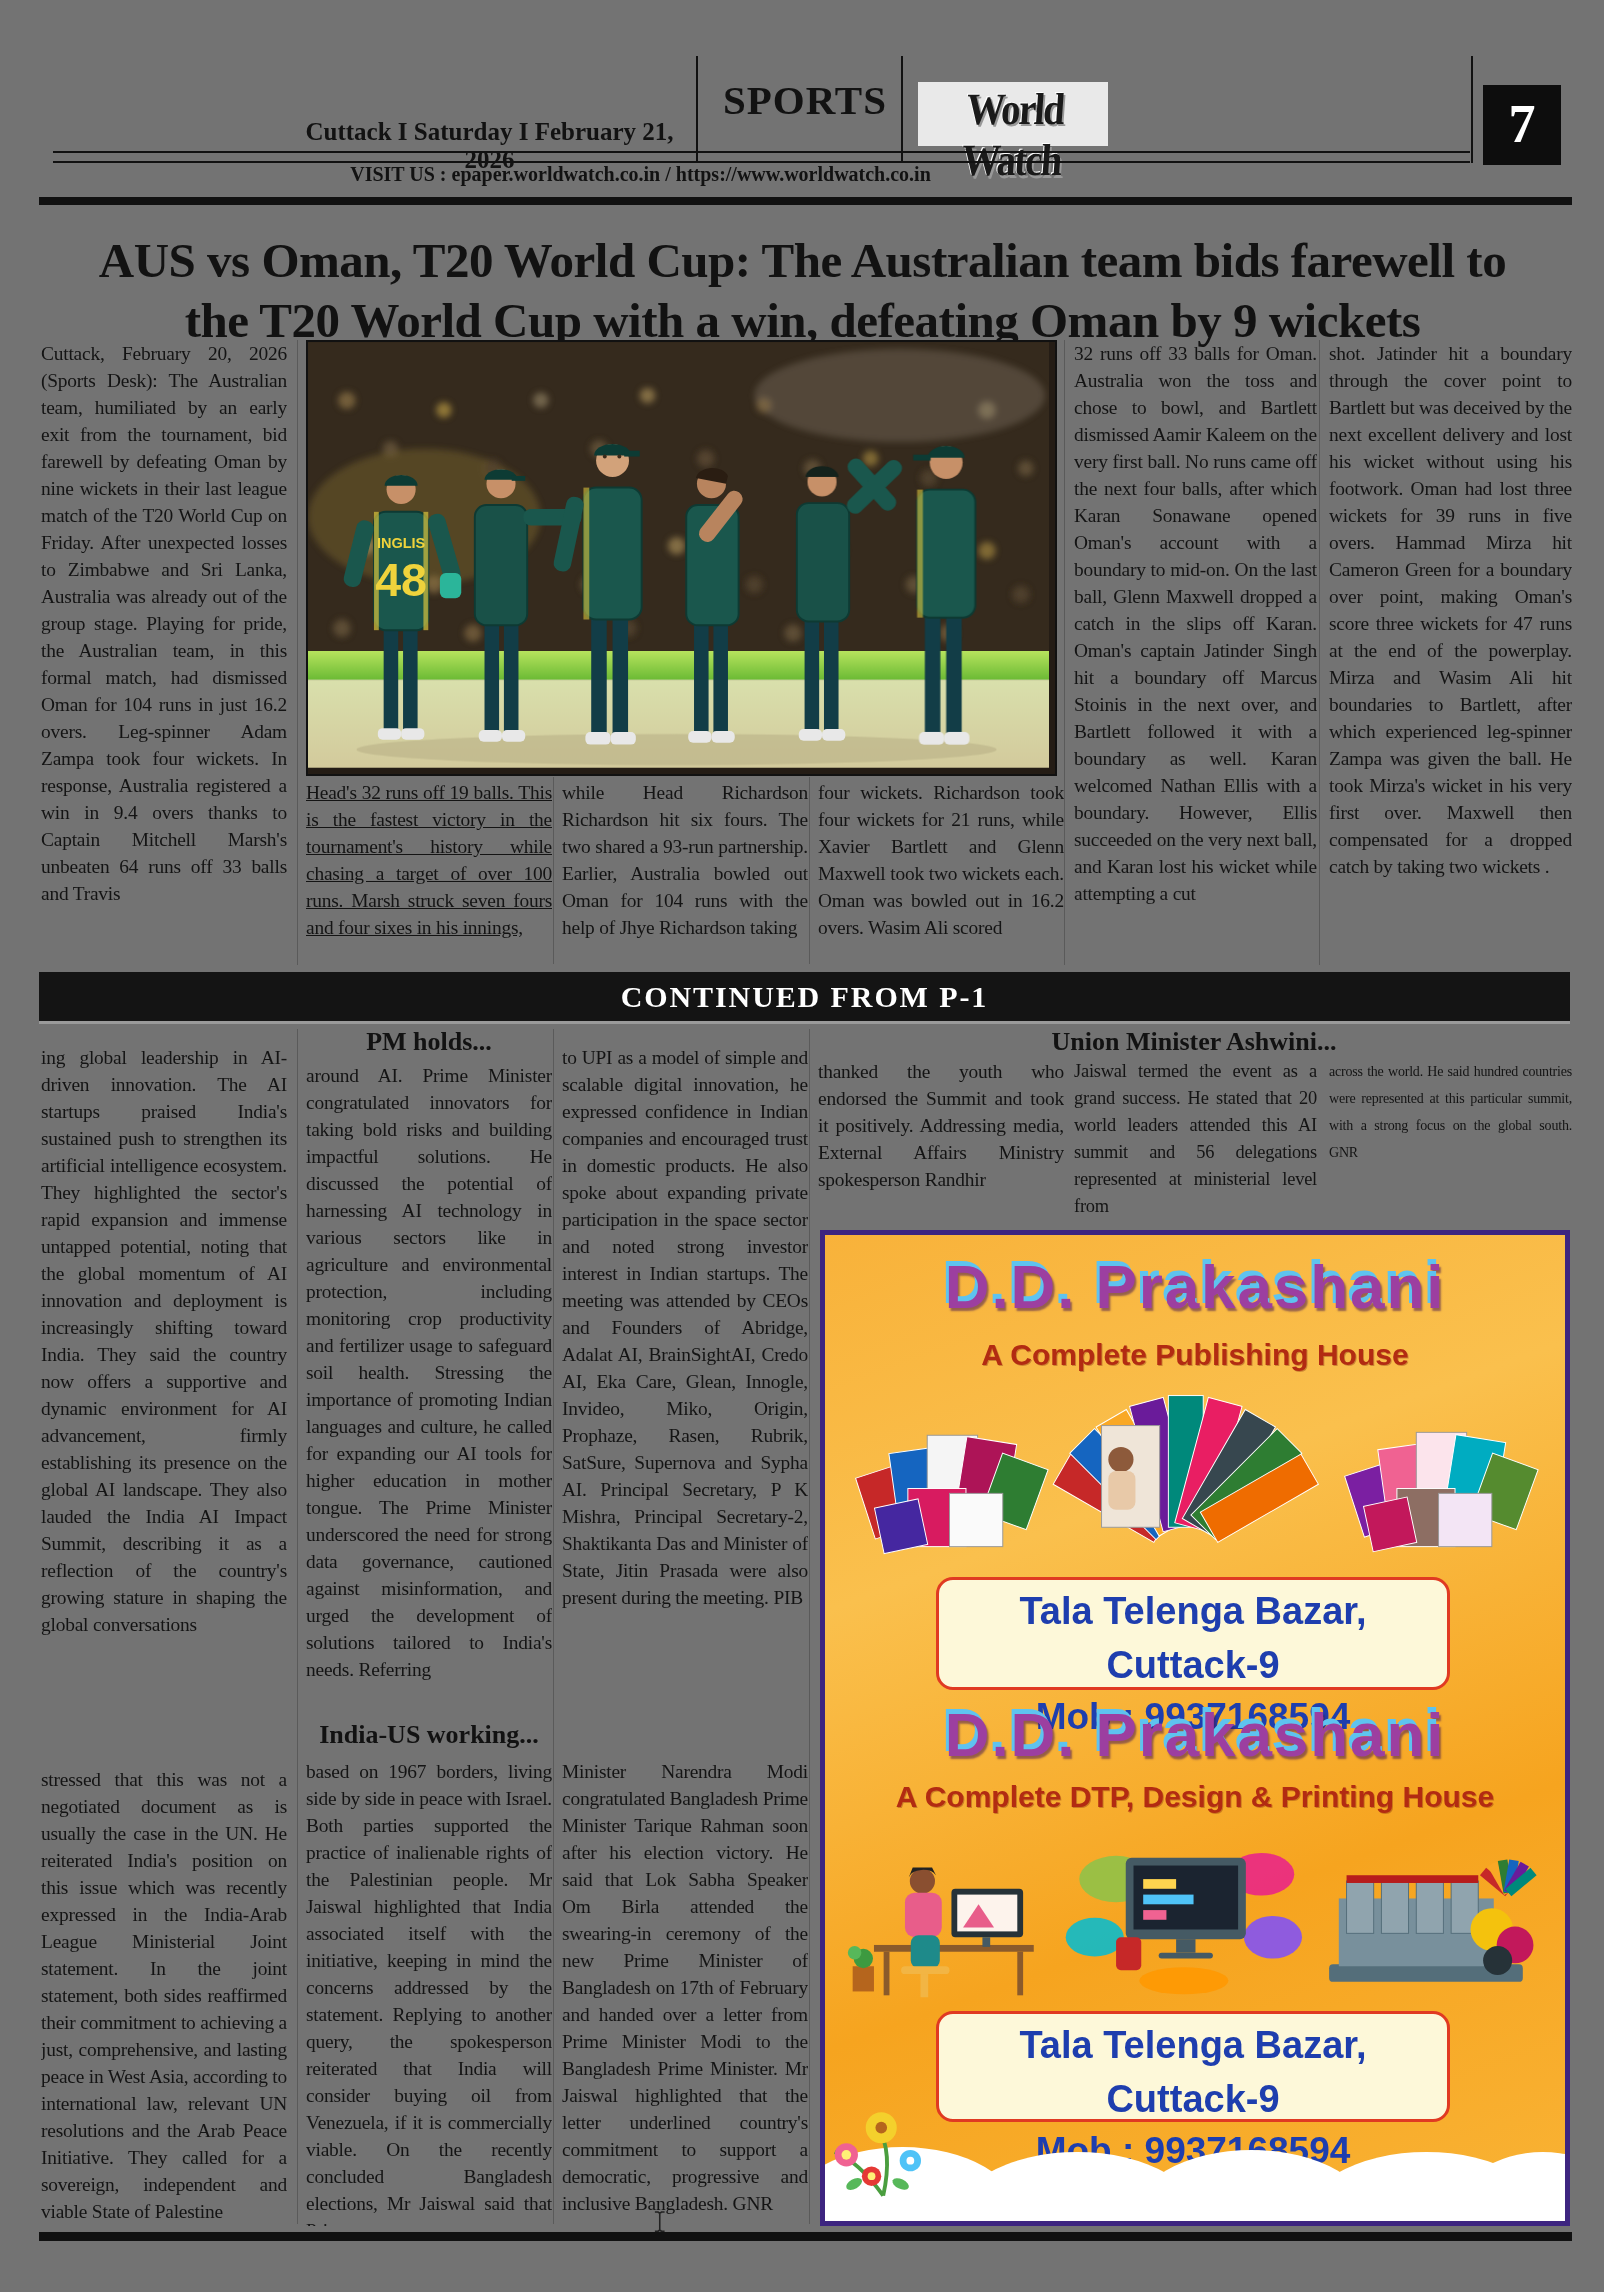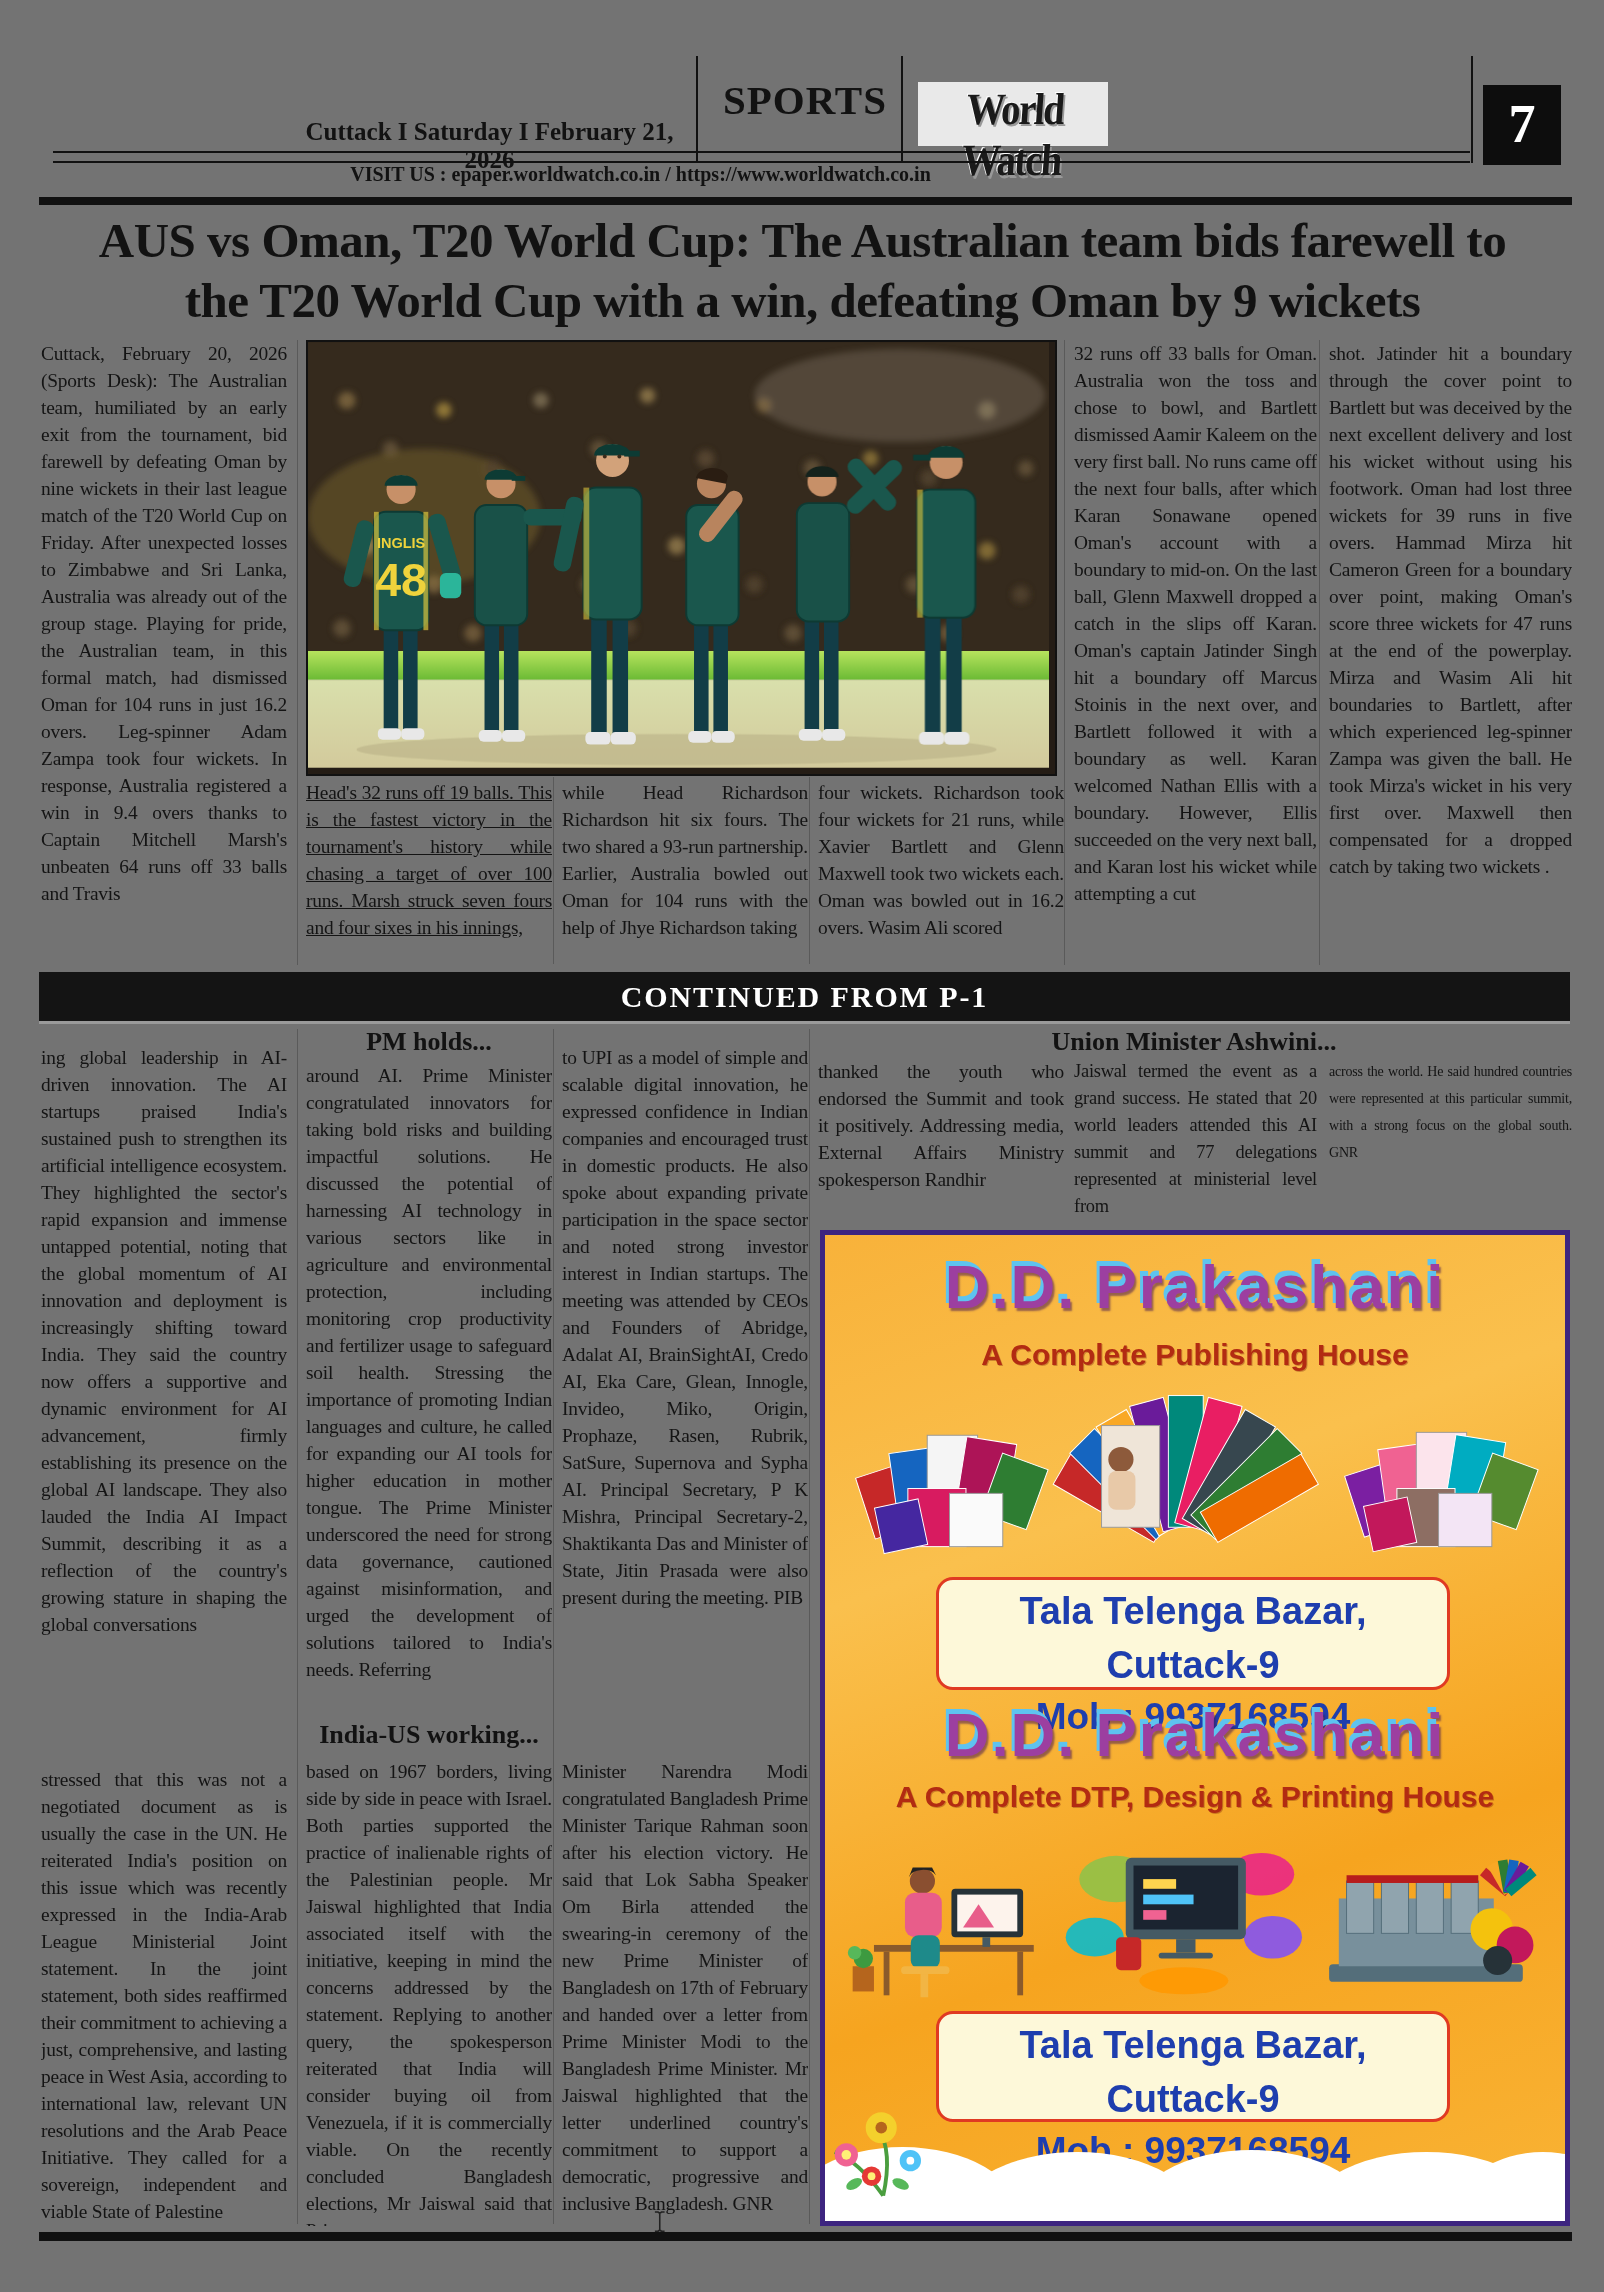--- a/index.html
+++ b/index.html
@@ -19,7 +19,7 @@
   .addr1{font-size:38px;line-height:54px;margin-top:3.9px;}
   .addr2{font-size:37px;line-height:49px;}
   .photoframe{position:absolute;border:2.9px solid #111;background:#241c15;}
-  .hl{position:absolute;width:100%;text-align:center;font-weight:bold;font-size:49px;line-height:58px;letter-spacing:-0.5px;white-space:nowrap;}
+  .hl{position:absolute;width:100%;text-align:center;font-weight:bold;font-size:49px;line-height:58px;letter-spacing:-0.5px;white-space:nowrap;margin-top:20px;}
 </style>
 </head>
 <body>

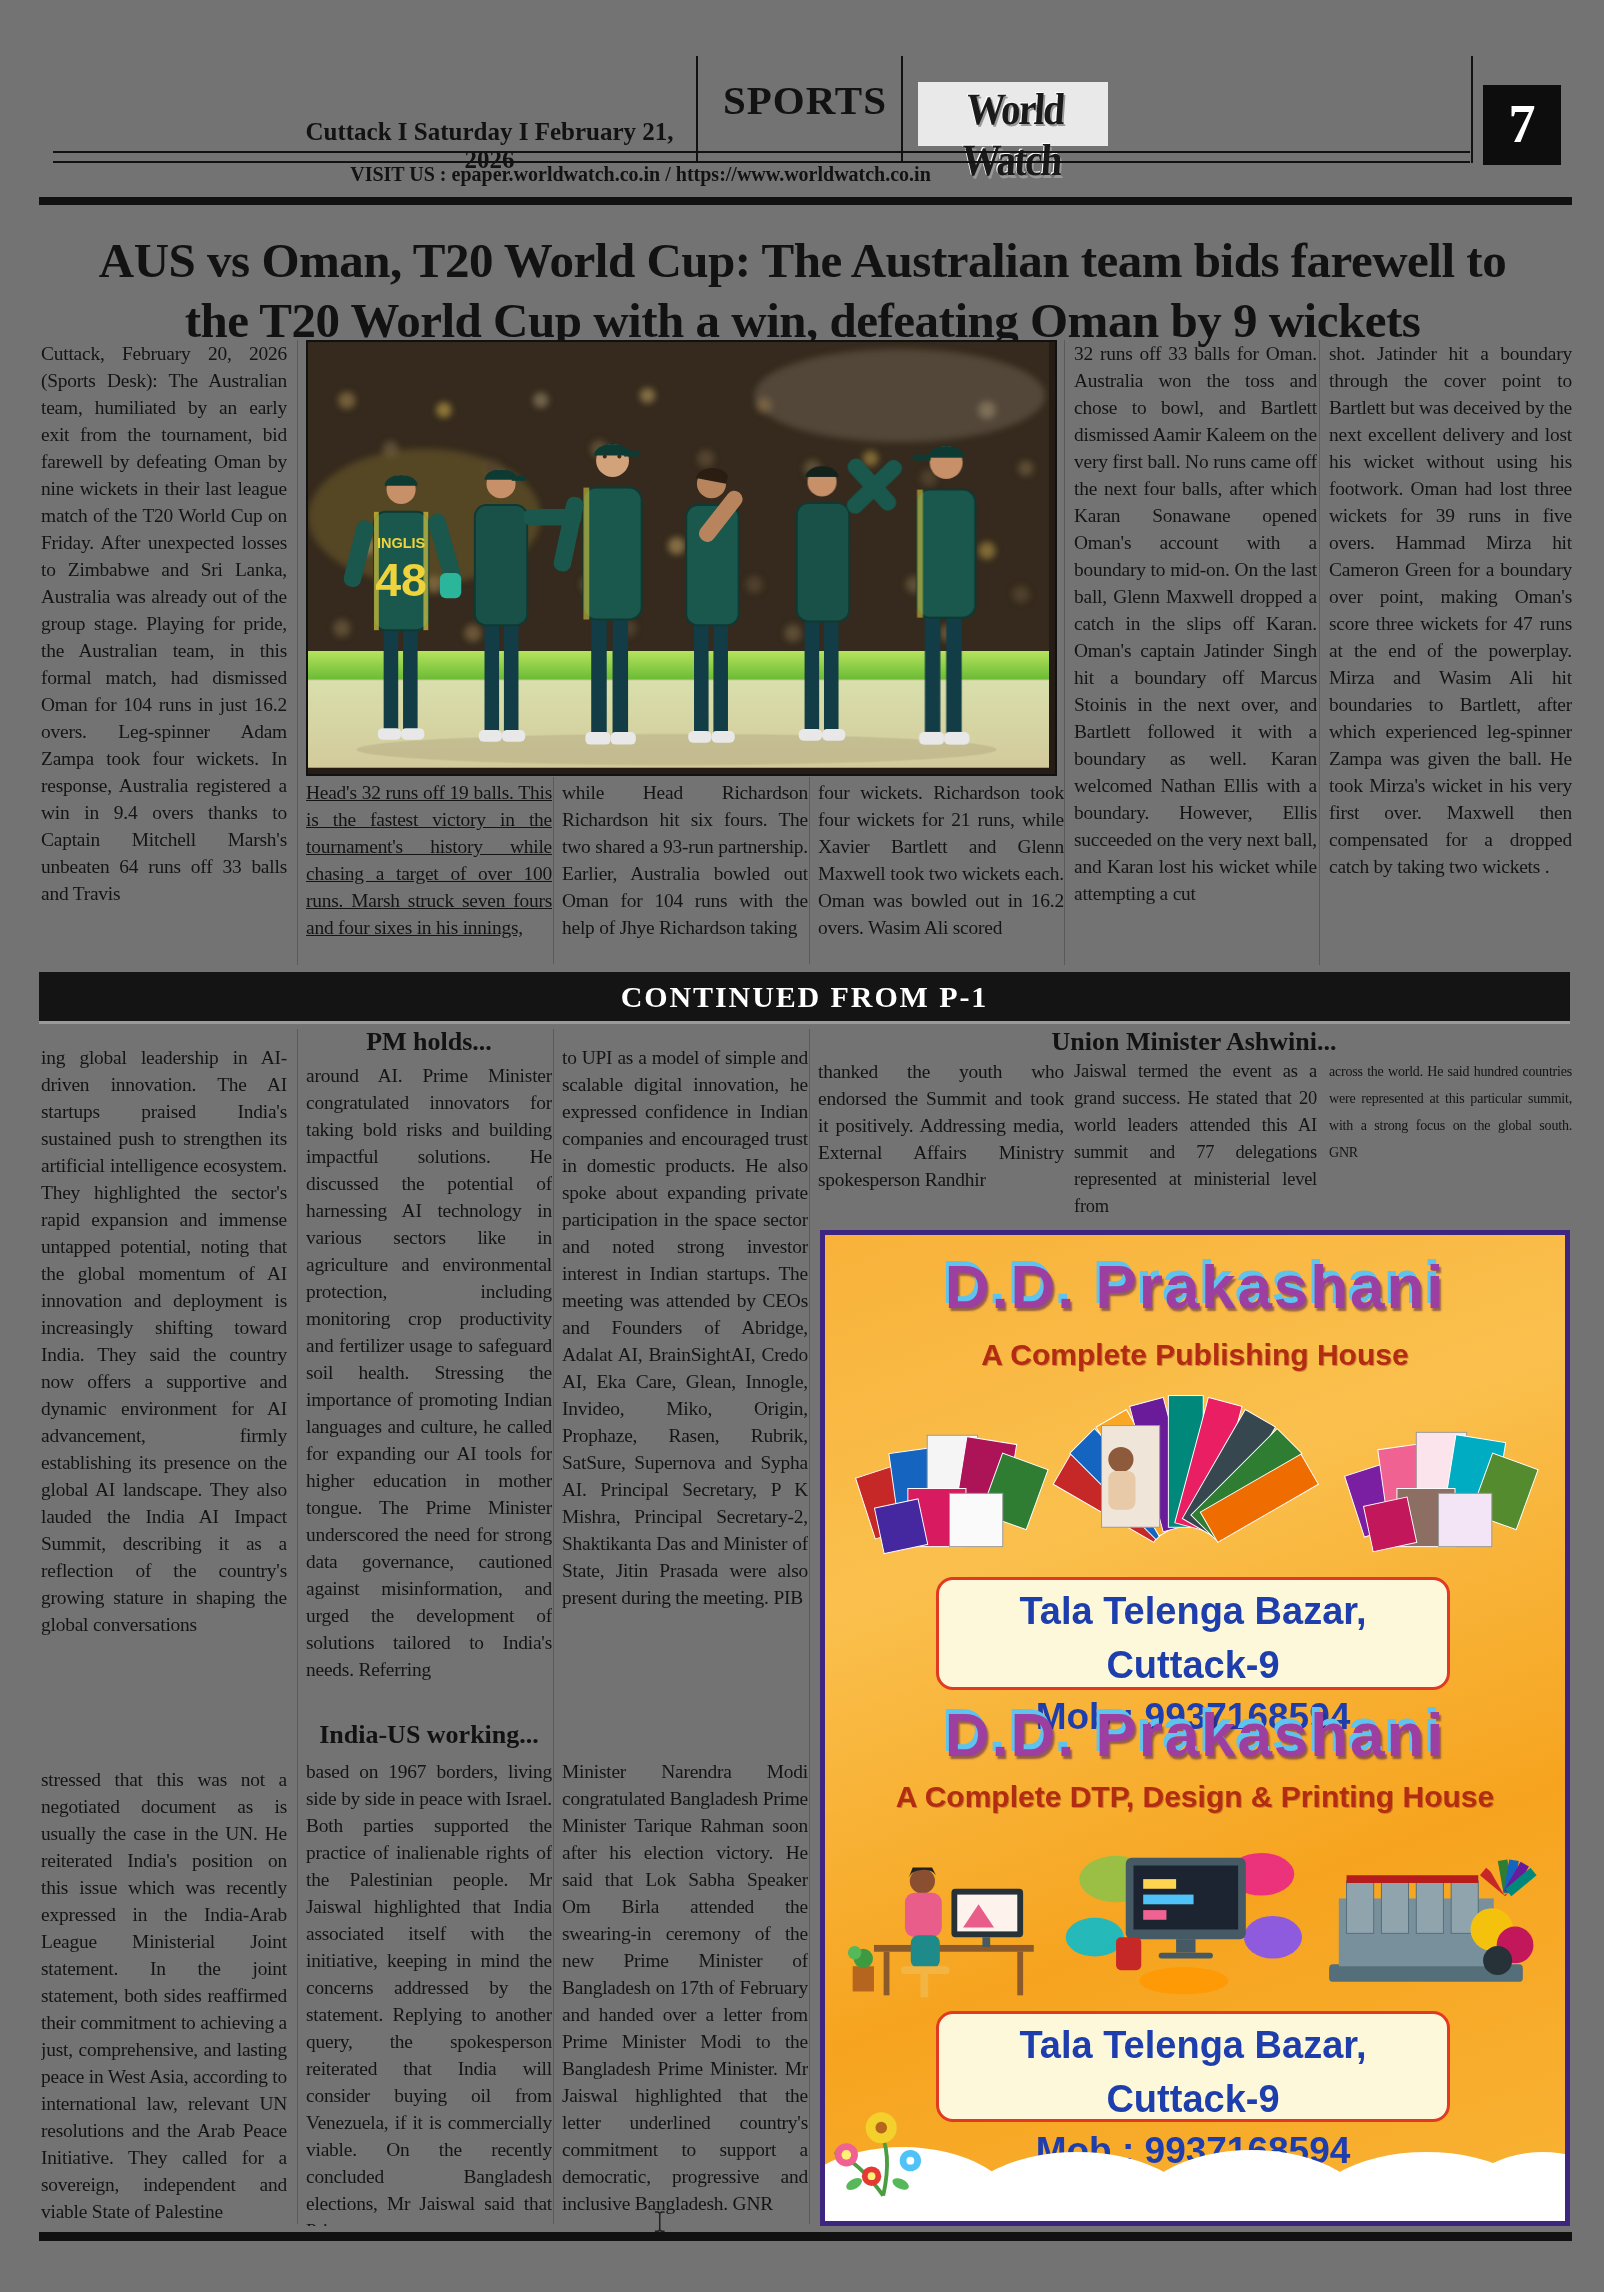--- a/index.html
+++ b/index.html
@@ -215,7 +215,7 @@
 
   <div class="subhead" style="left:818px;top:1027px;width:752px;">Union Minister Ashwini...</div>
   <div class="col" style="left:818px;top:1058px;height:163px;">thanked the youth who endorsed the Summit and took it positively. Addressing media, External Affairs Ministry spokesperson Randhir</div>
-  <div class="col" style="left:1074px;top:1058px;width:243px;height:163px;font-size:18.4px;line-height:27px;">Jaiswal termed the event as a grand success. He stated that 20 world leaders attended this AI summit and 77 delegations represented at ministerial level from</div>
+  <div class="col" style="left:1074px;top:1058px;width:243px;height:163px;font-size:18.4px;line-height:27px;">Jaiswal termed the event as a grand success. He stated that 20 world leaders attended this AI summit and 56 delegations represented at ministerial level from</div>
   <div class="col" style="left:1329px;top:1058px;width:243px;height:163px;font-size:14px;line-height:27px;">across the world. He said hundred countries were represented at this particular summit, with a strong focus on the global south. GNR</div>
 
   <div class="vrule" style="left:297px;top:1029px;height:1195px;"></div>

